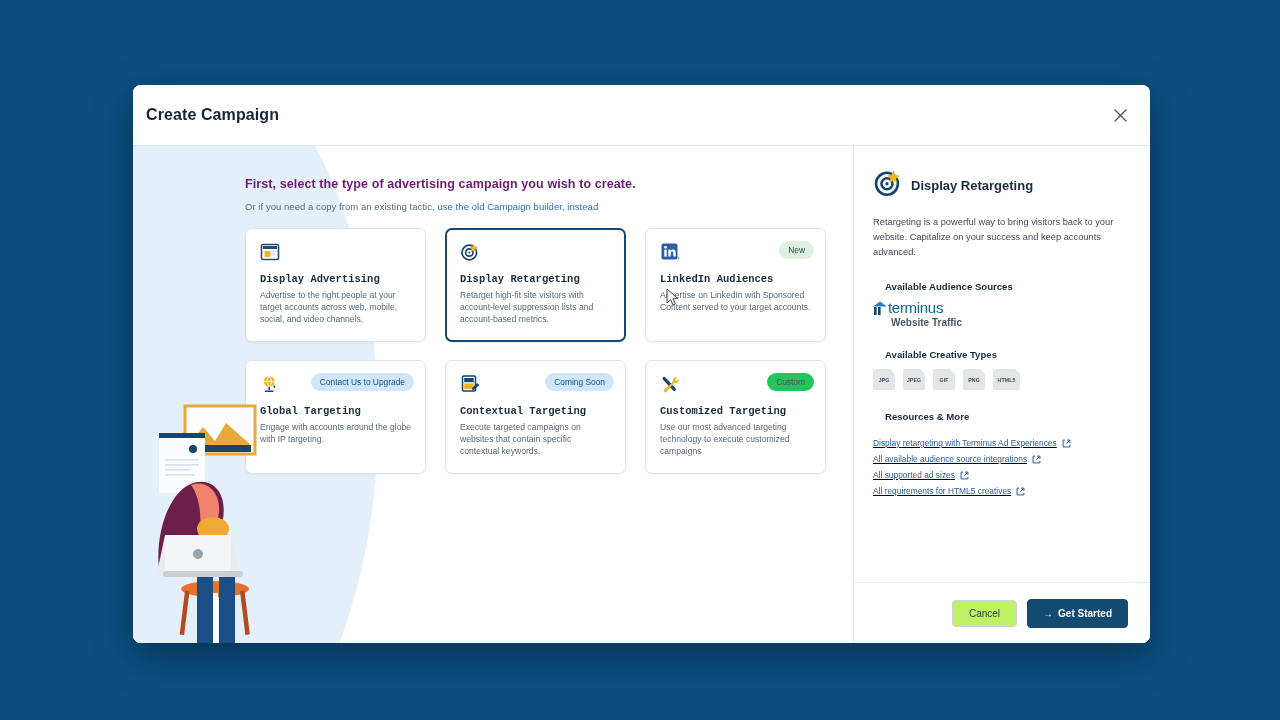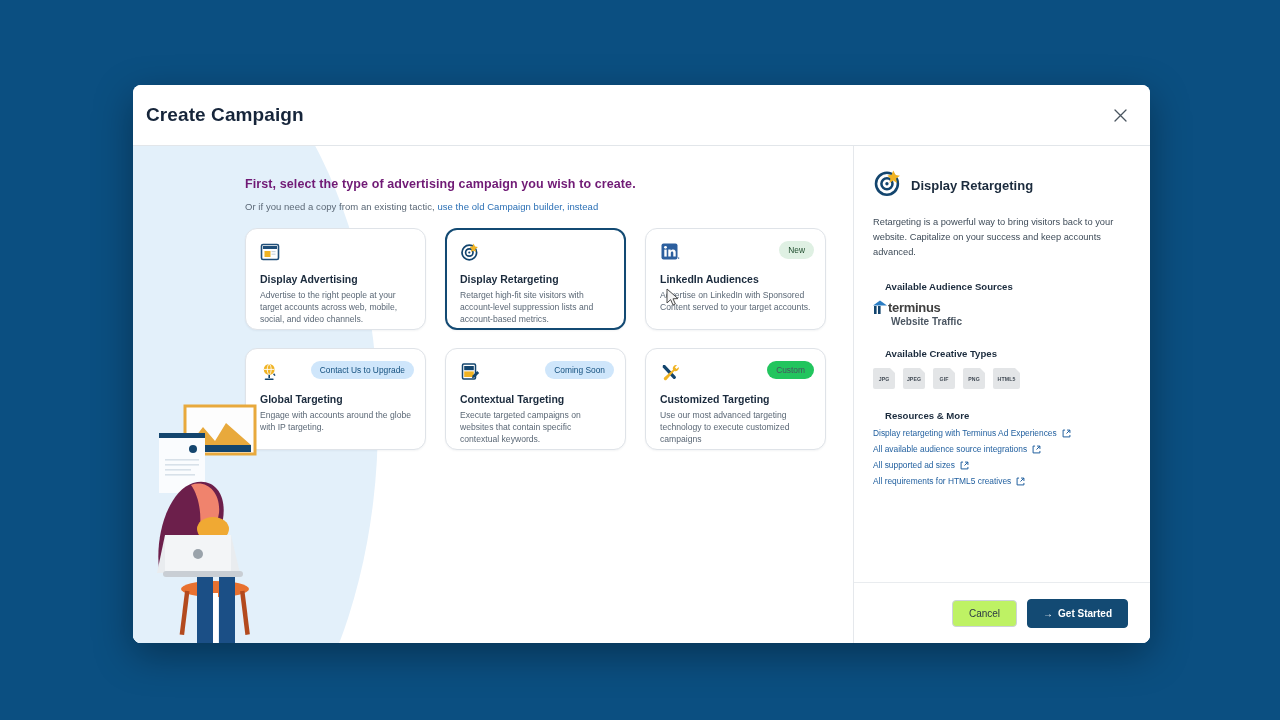--- a/index.html
+++ b/index.html
@@ -38,7 +38,7 @@
     position: relative; z-index: 5;
   }
   .modal-title {
-    font-size: 19px; font-weight: bold; color: #16253a;
+    font-size: 16px; font-weight: bold; color: #16253a;
     letter-spacing: .1px;
     text-align: right;
   }

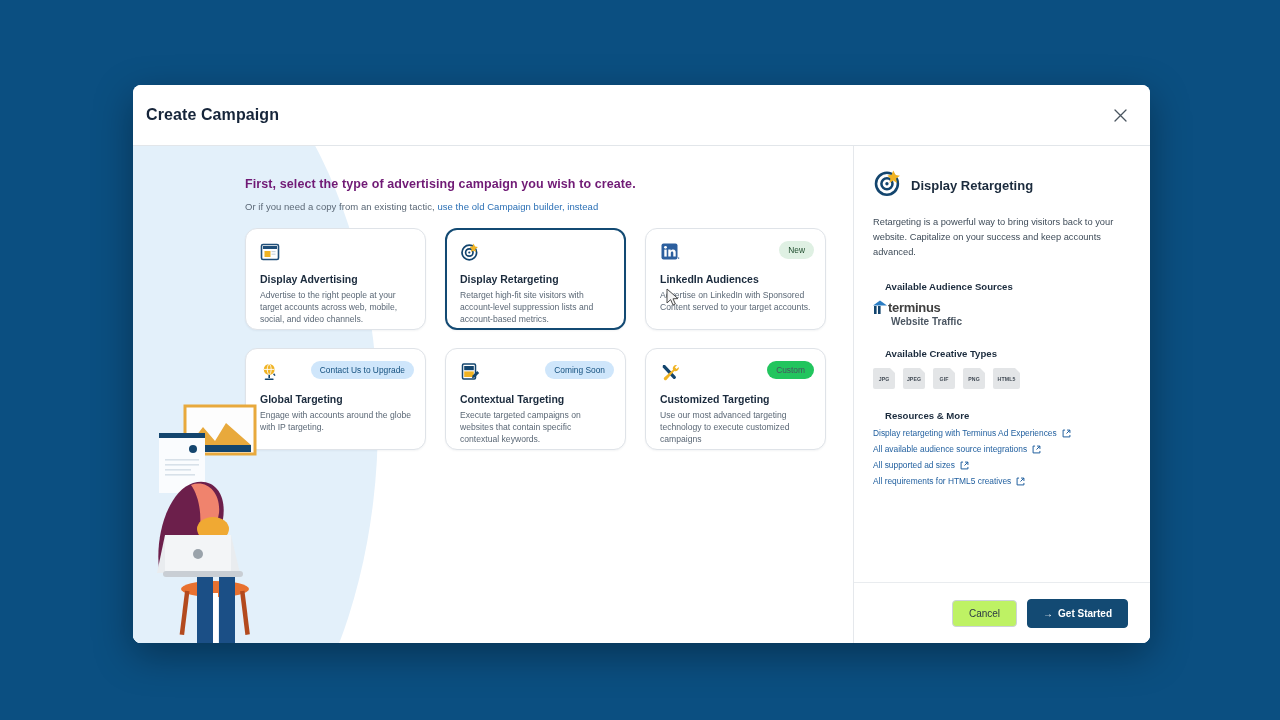--- a/index.html
+++ b/index.html
@@ -102,9 +102,9 @@
     grid-gap: 18px 19px;
   }
   .card {
-    height: 102px;
+    height: 114px;
     border: 1px solid #dfe3e8;
-    border-radius: 12px;
+    border-radius: 7px;
     background: #fff;
     padding: 13px 14px 0 14px;
     position: relative;

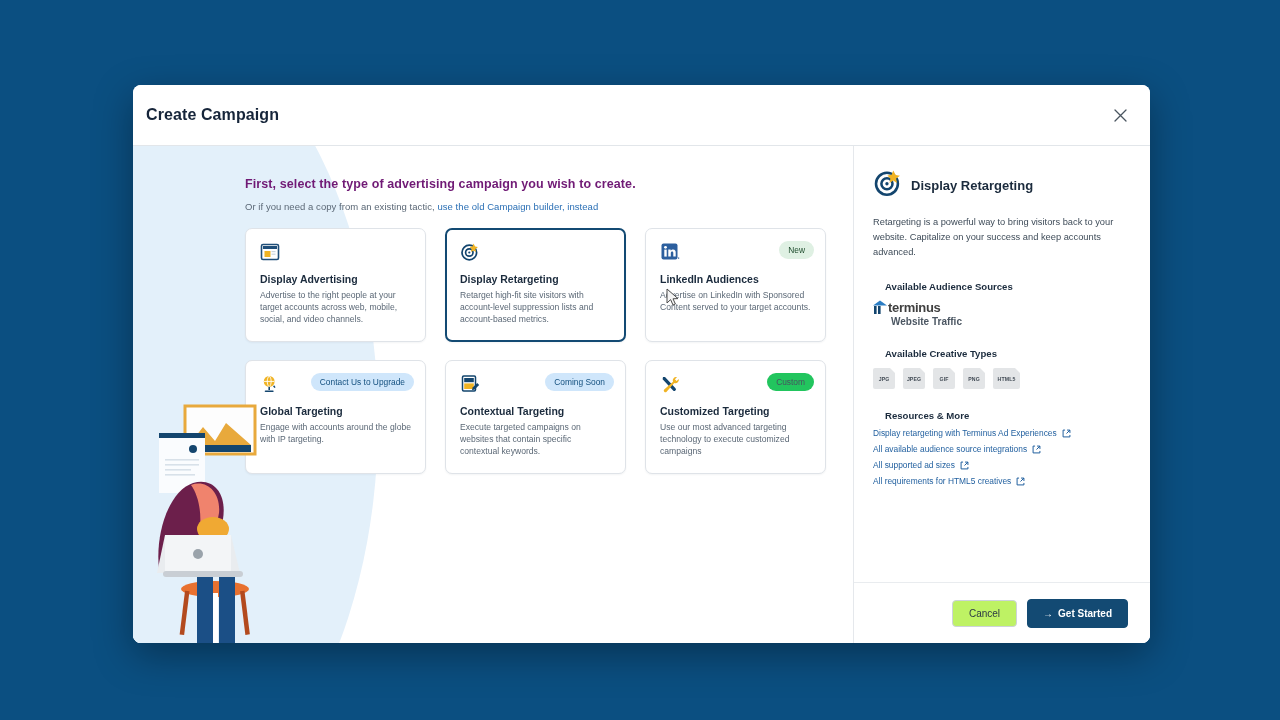--- a/index.html
+++ b/index.html
@@ -118,7 +118,7 @@
   .card-icon { width: 20px; height: 20px; }
   .card-title {
     margin-top: 7px;
-    font-size: 10.5px; font-weight: bold; color: #1b2b3d;
+    font-size: 10.5px; font-weight: bold; color: #1b2b3d; font-family: Liberation Mono, monospace;
   }
   .card-desc {
     margin-top: 4px;

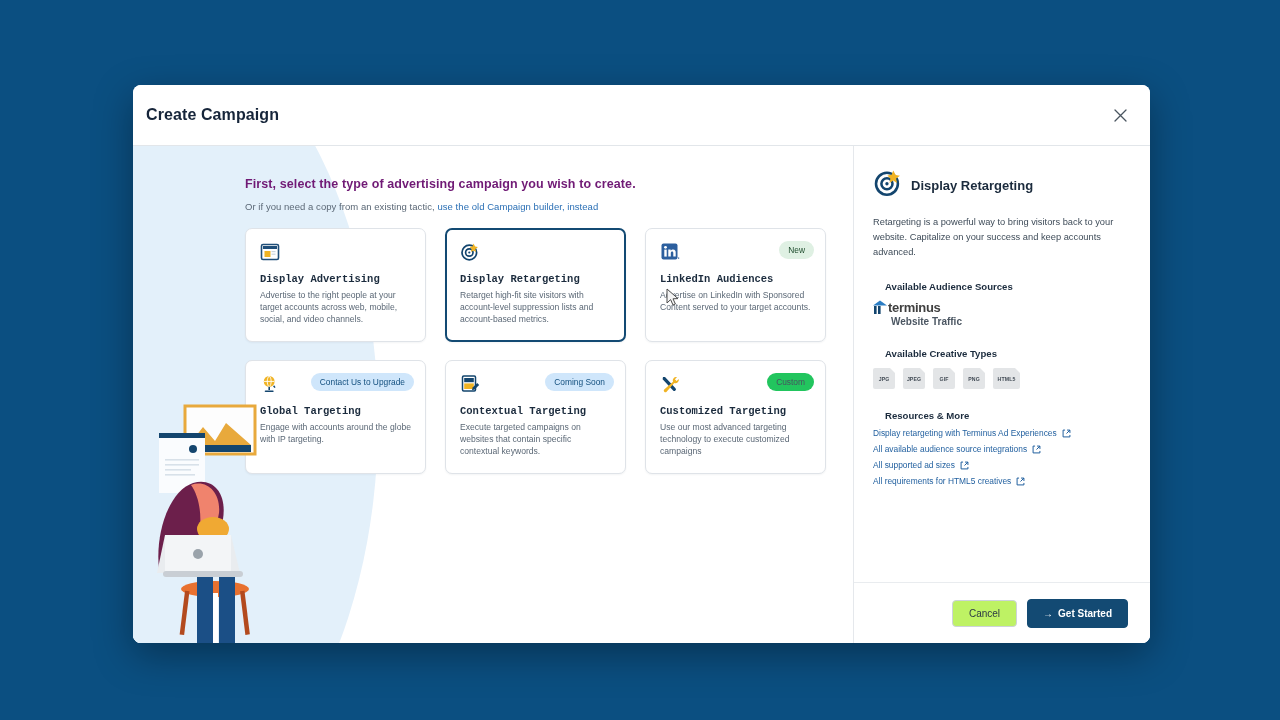--- a/index.html
+++ b/index.html
@@ -173,7 +173,7 @@
   }
   .terminus-logo { margin-top: 7px; display: flex; align-items: flex-end; }
   .terminus-word {
-    font-size: 13px; font-weight: bold; color: #404040; letter-spacing: -.3px;
+    font-size: 15px; font-weight: normal; color: #0369a1; letter-spacing: -.3px;
   }
   .source-sub {
     margin-top: 1px; margin-left: 18px;

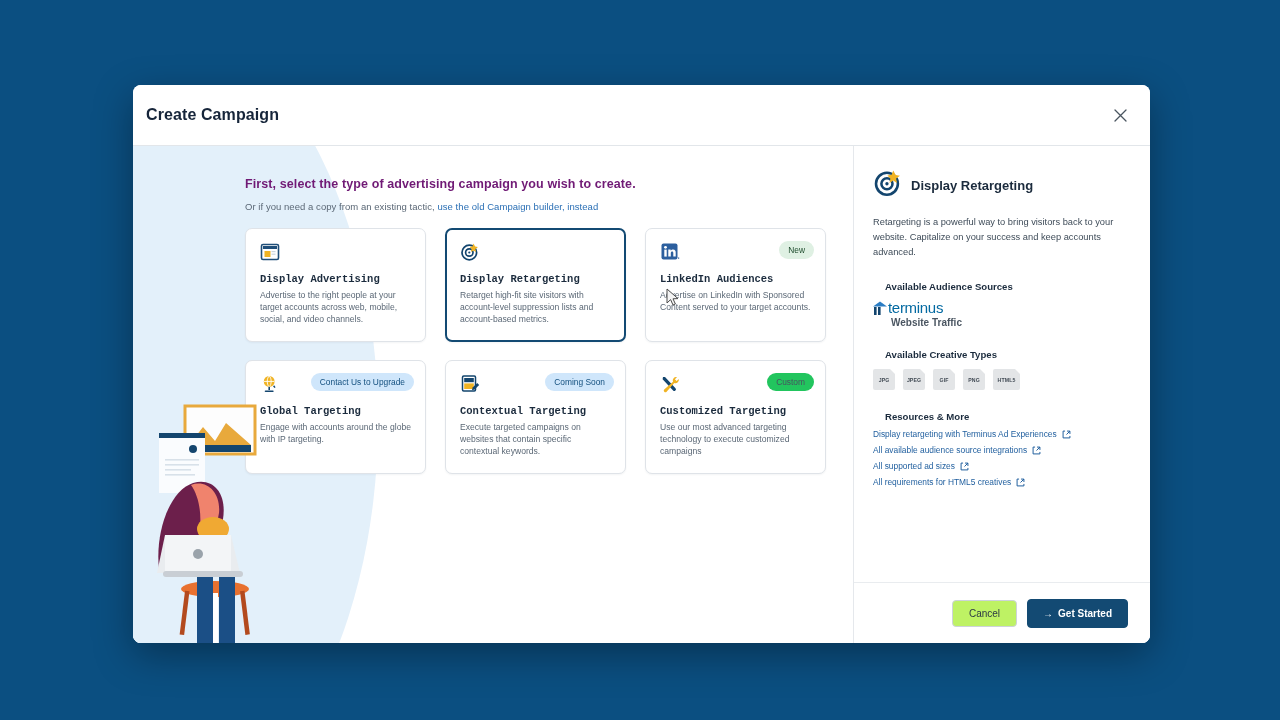--- a/index.html
+++ b/index.html
@@ -196,7 +196,7 @@
     border-color: transparent #fff transparent transparent;
   }
   .file-chip.wide { width: 27px; }
-  .links { margin-top: 7px; }
+  .links { margin-top: 16px; text-decoration: underline; }
   .link-row {
     display: flex; align-items: center; gap: 5px;
     margin-bottom: 6px;

